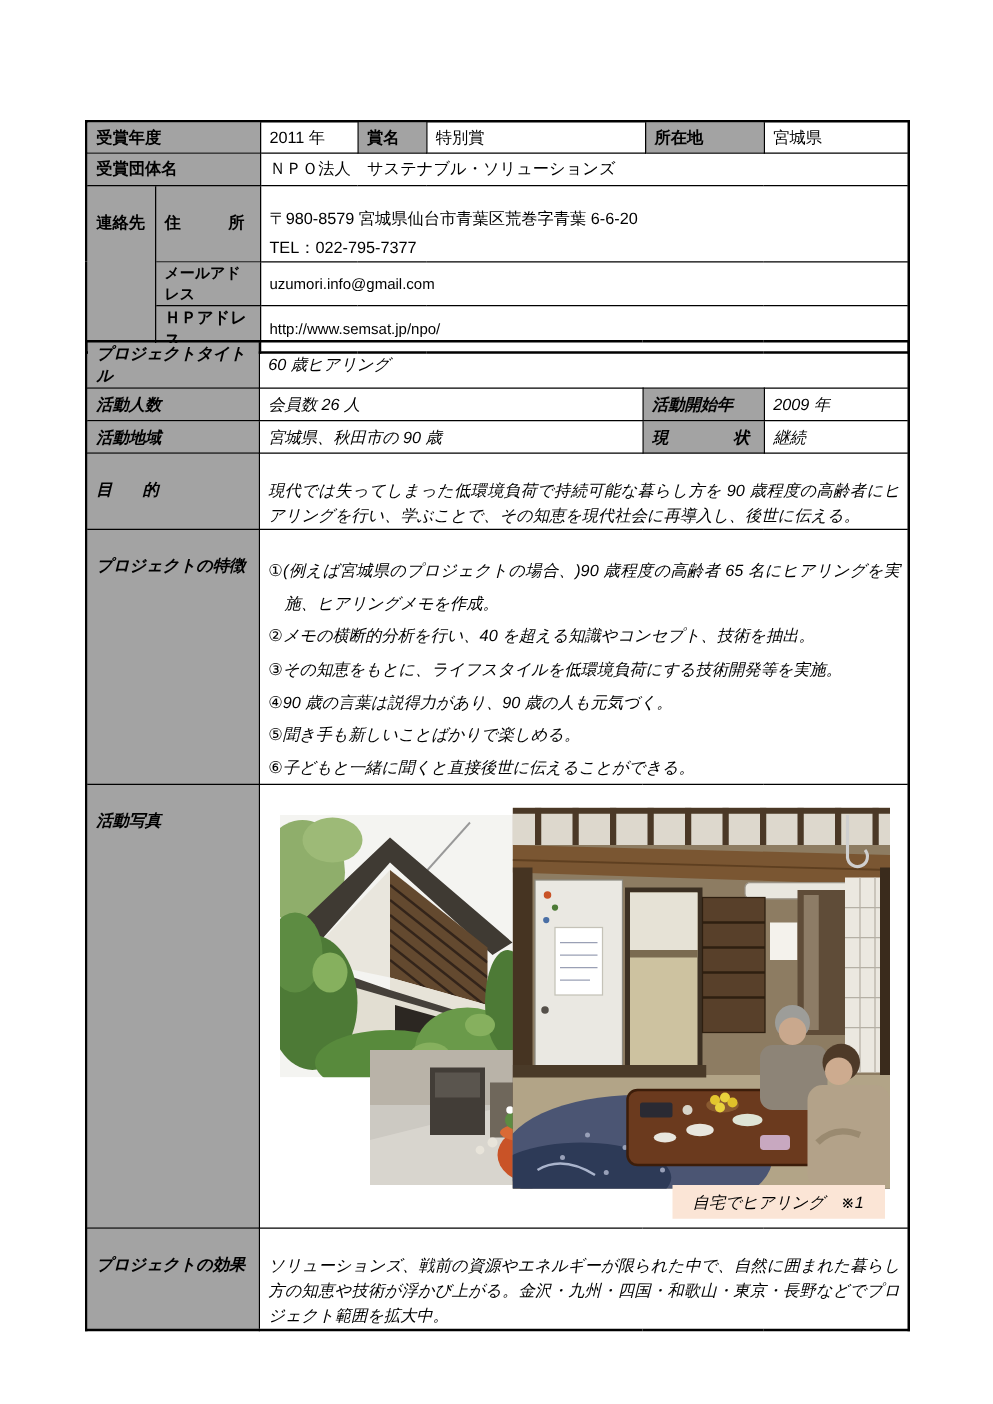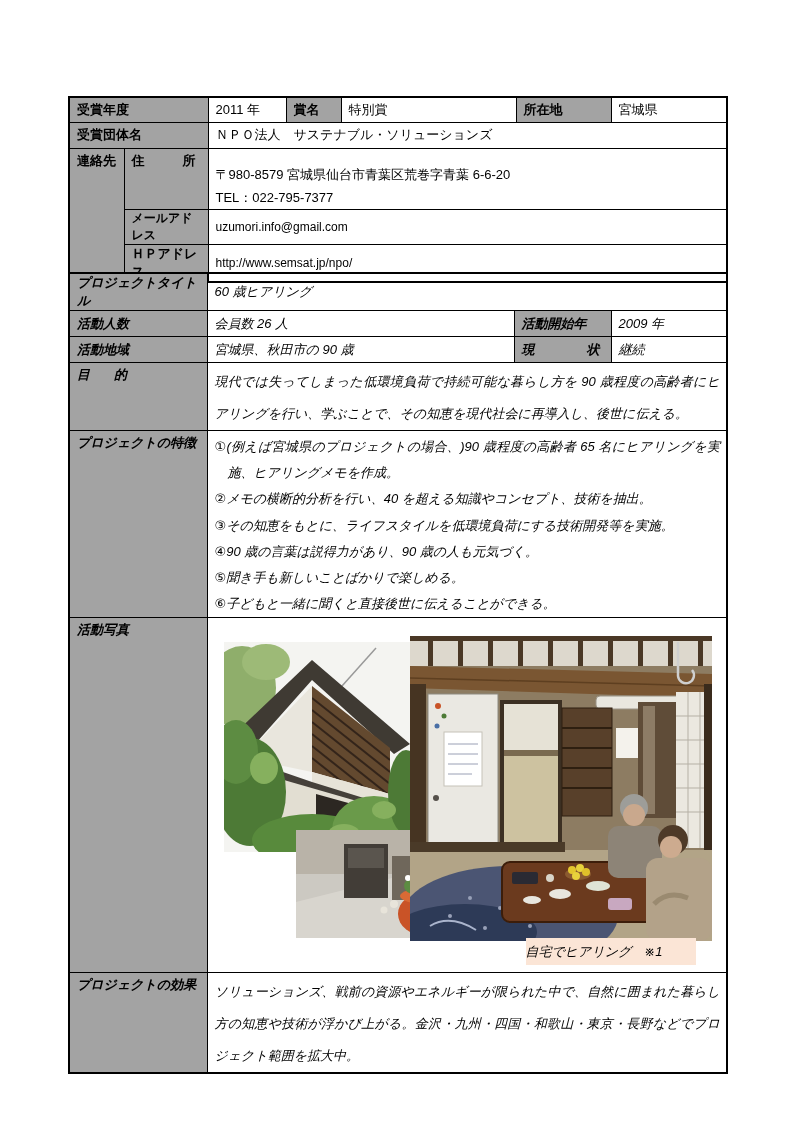--- a/index.html
+++ b/index.html
@@ -21,7 +21,7 @@
     overflow: hidden; vertical-align: middle;
   }
   td.hdr { background: #a3a3a3; font-weight: bold; }
-  td.vtop { vertical-align: top; padding-top: 3px; }
+  td.vtop { vertical-align: top; padding-top: 20px; }
   .just { display: flex; justify-content: space-between; }
   .mono-sm { font-size: 12px; }
   .addr-cell { line-height: 23px; padding-top: 14px; vertical-align: top; }

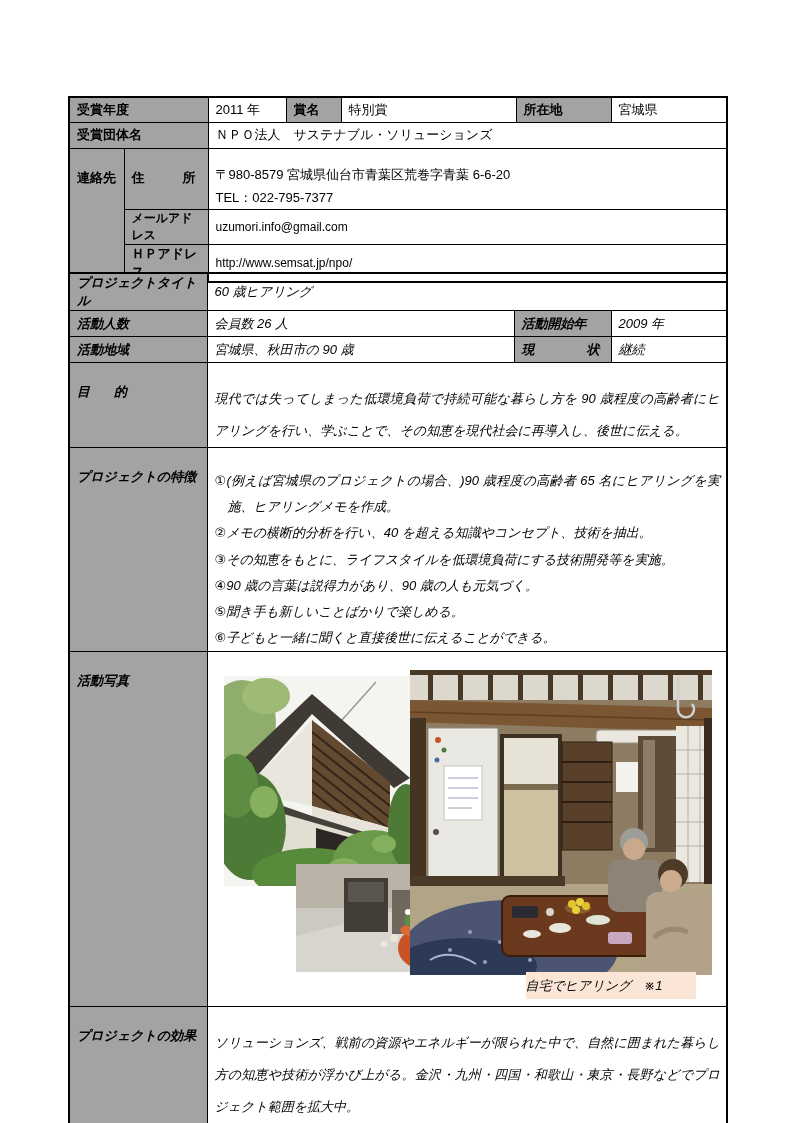--- a/index.html
+++ b/index.html
@@ -25,7 +25,7 @@
   .just { display: flex; justify-content: space-between; }
   .mono-sm { font-size: 12px; }
   .addr-cell { line-height: 23px; padding-top: 14px; vertical-align: top; }
-  .para { line-height: 32px; text-align: justify; margin-top: 39px; }
+  .para { line-height: 20px; text-align: justify; margin-top: 39px; }
   .feature-item { line-height: 26.2px; padding-left: 13px; text-indent: -13px; text-align: justify; }
   .photo-cell { position: relative; padding: 0; }
   .photo { position: absolute; overflow: hidden; }

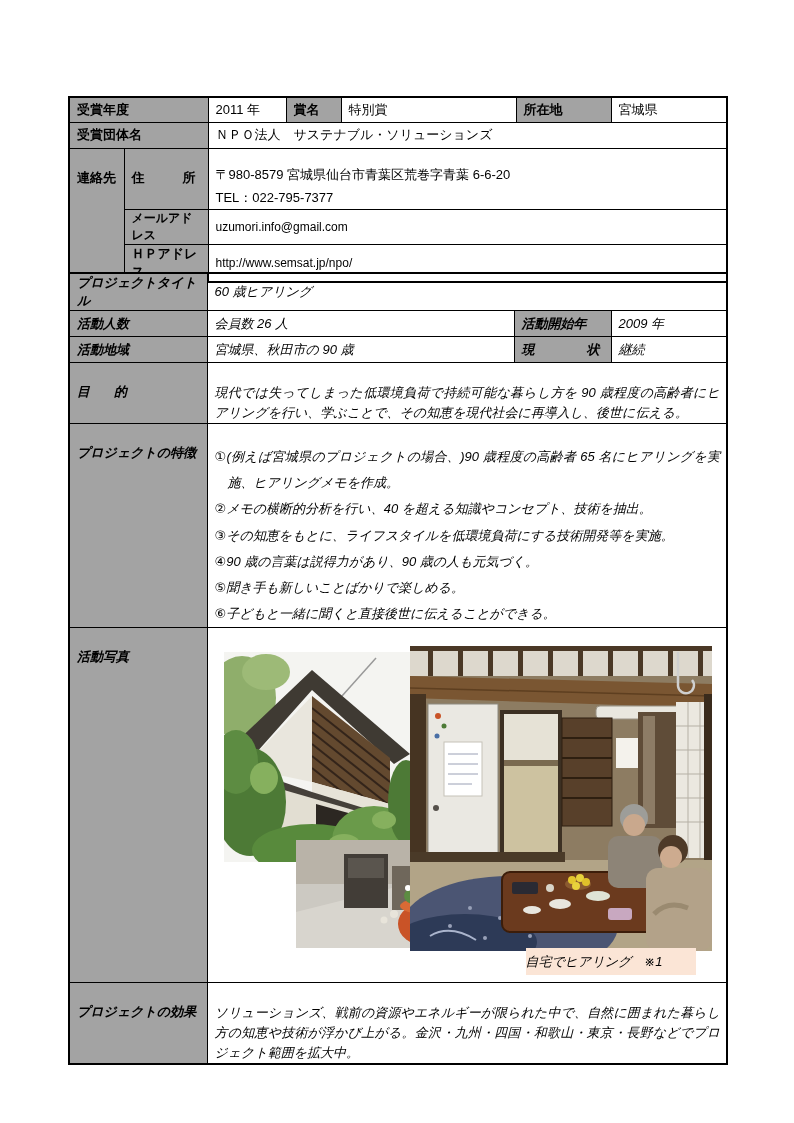--- a/index.html
+++ b/index.html
@@ -34,8 +34,8 @@
   #photo-path    { left: 88px;  top: 212px; width: 196px; height: 108px; }
   #photo-interior{ left: 202px; top: 18px;  width: 302px; height: 305px; }
   #photo-caption {
-    position: absolute; left: 318px; top: 320px; width: 170px; height: 27px;
-    background: #fbe5d6; line-height: 27px;
+    position: absolute; left: 330px; top: 320px; width: 170px; height: 27px;
+    background: #fbe5d6; text-align: center; line-height: 27px;
   }
 </style>
 </head>

